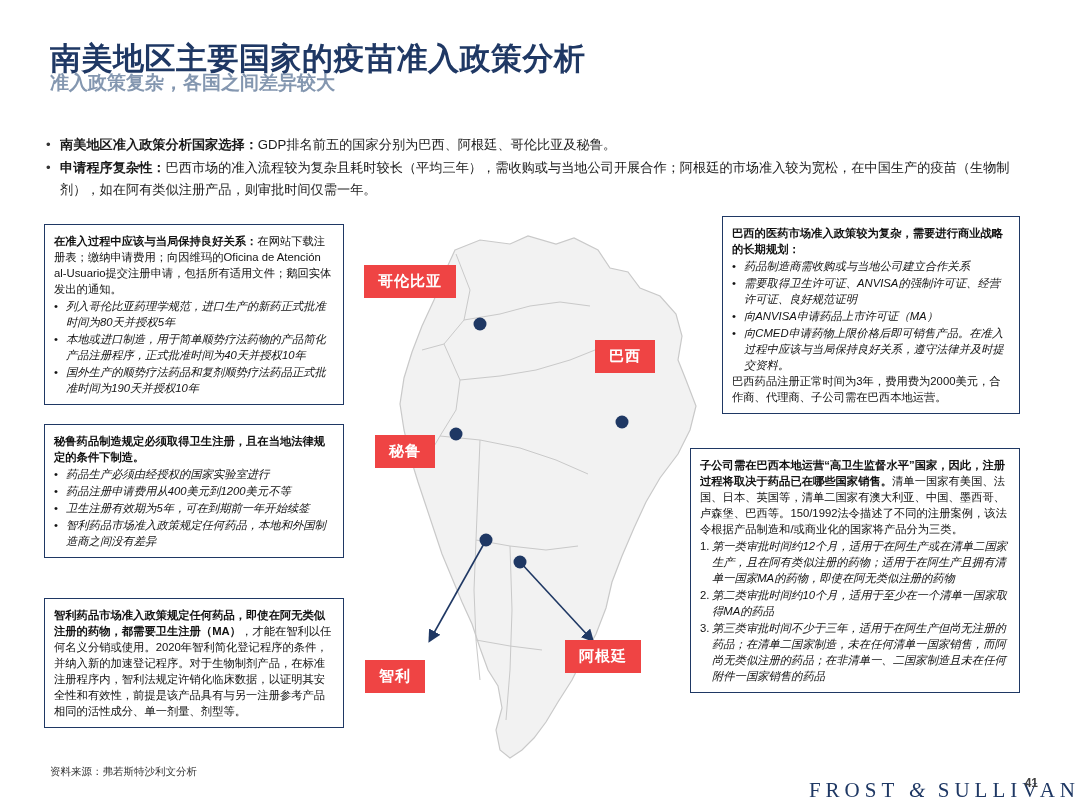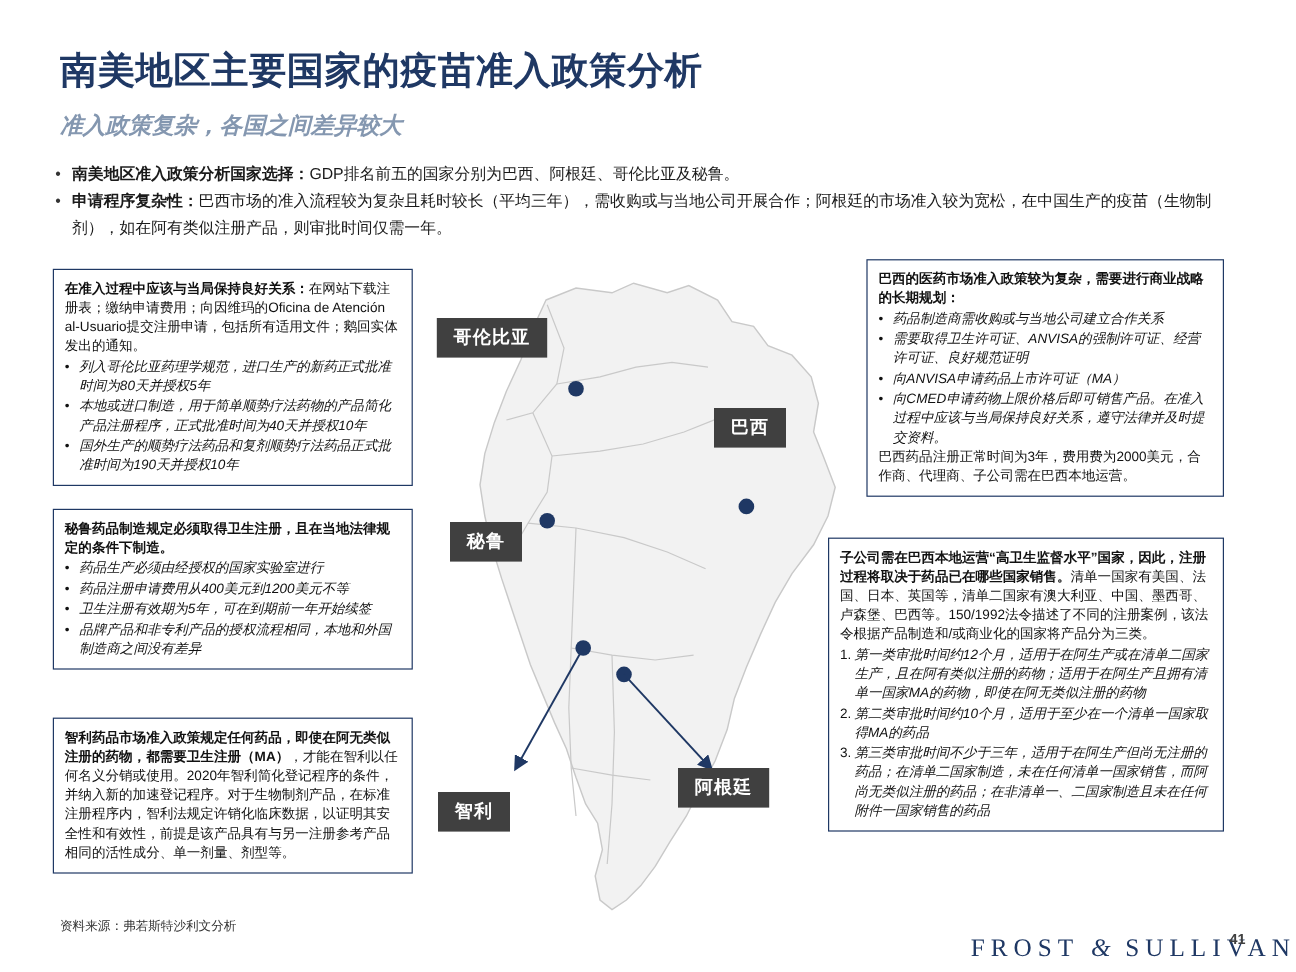--- a/index.html
+++ b/index.html
@@ -21,8 +21,8 @@
     letter-spacing: 0.5px;
   }
   .subtitle {
-    position: absolute; left: 50px; top: 92px;
-    font-size: 19px; font-weight: bold; color: #8497B0; font-style: italic;
+    position: absolute; left: 50px; top: 70px;
+    font-size: 19px; font-weight: bold; color: #8497B0;
   }
 
   

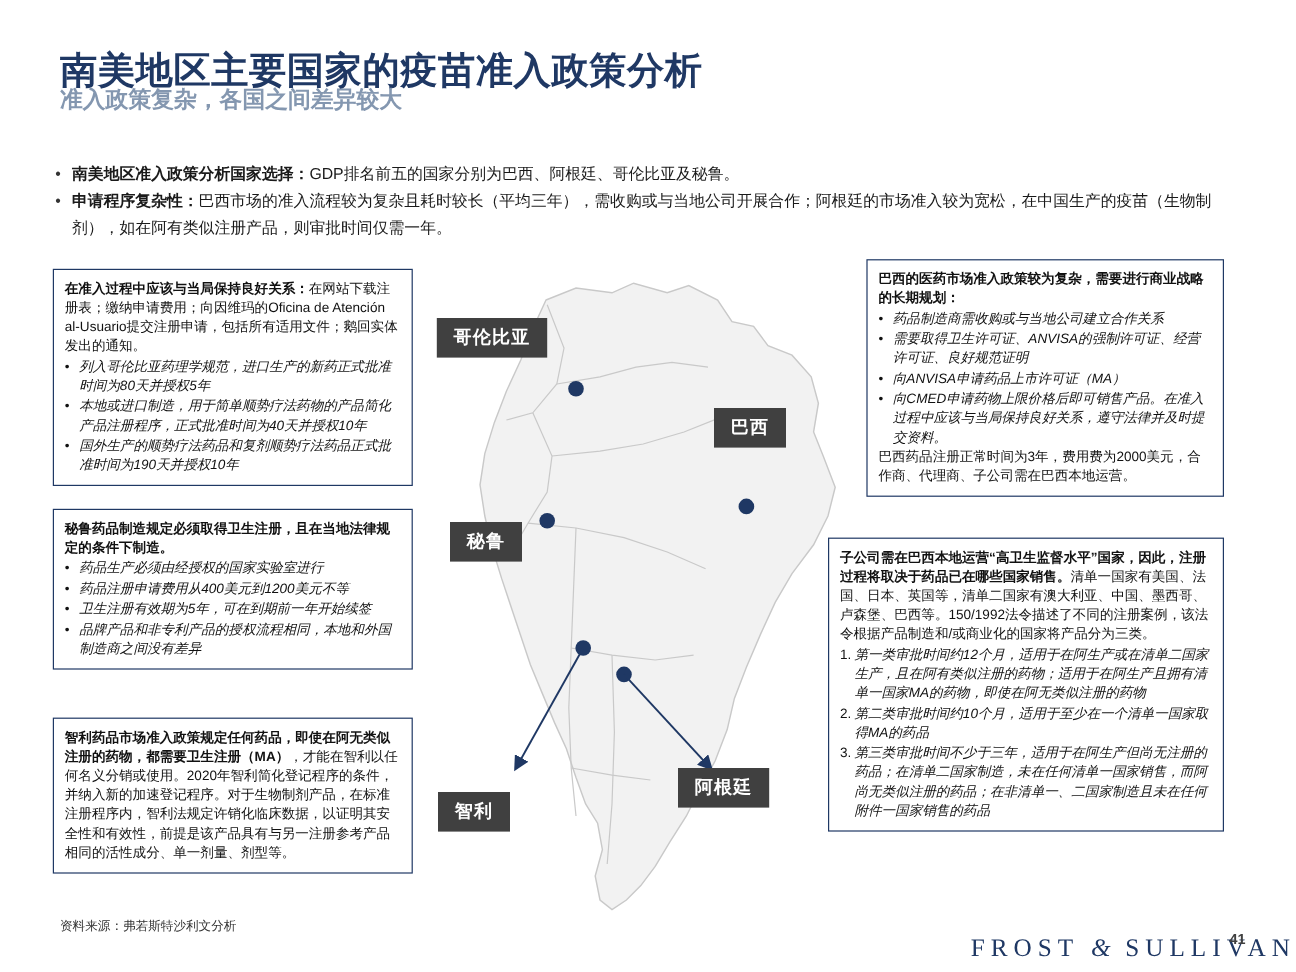--- a/index.html
+++ b/index.html
@@ -44,7 +44,7 @@
   
   .clabel {
     position: absolute;
-    background: #404040;
+    background: #ef4444;
     color: #ffffff;
     font-size: 15px;
     font-weight: bold;

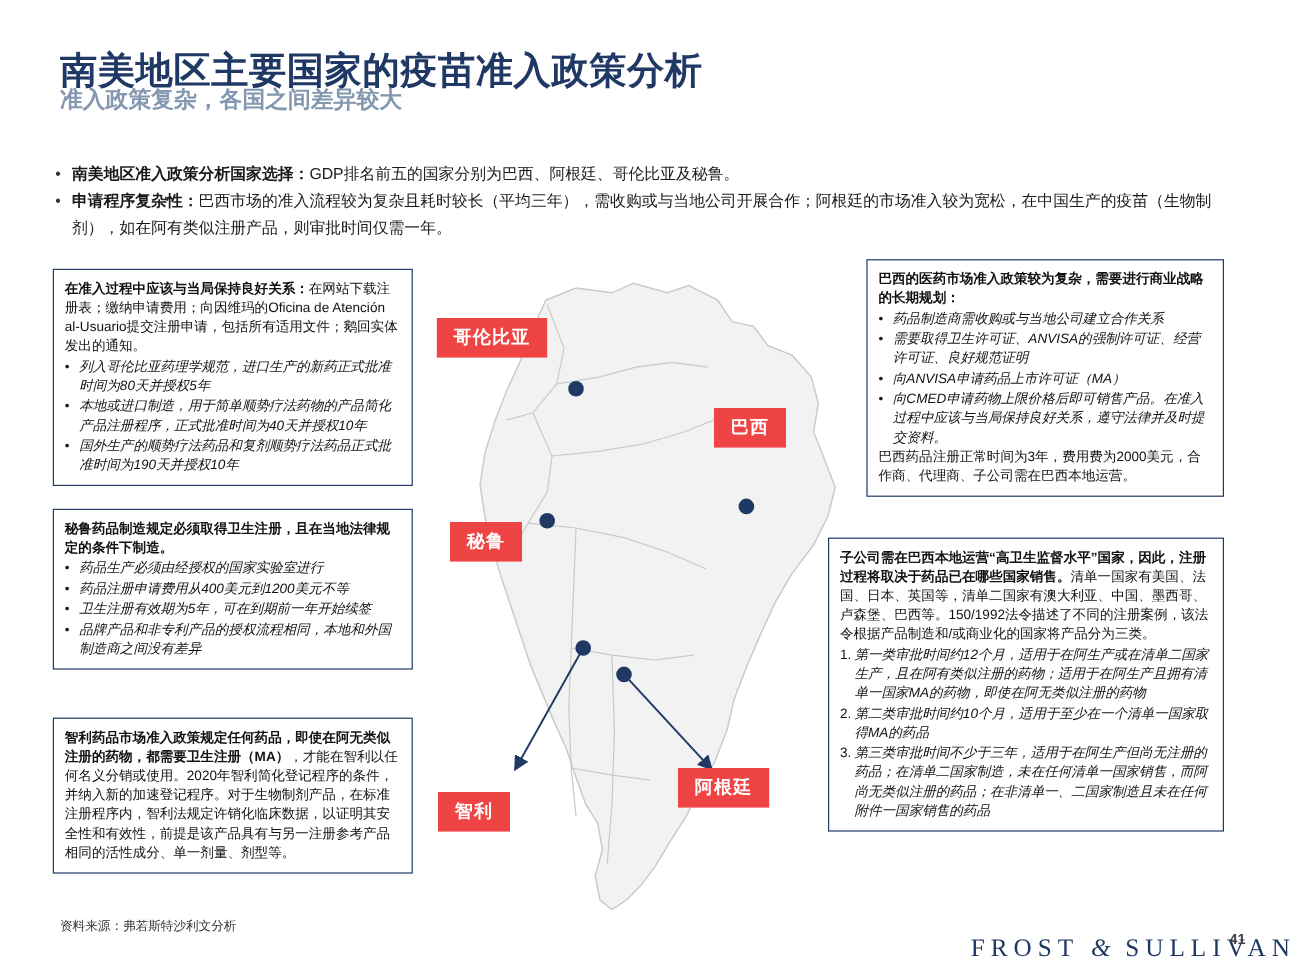--- a/index.html
+++ b/index.html
@@ -201,7 +201,7 @@
         </li>
       <li>
           <span class="mk">•</span>
-          <span class="bd">品牌产品和非专利产品的授权流程相同，本地和外国制造商之间没有差异</span>
+          <span class="bd">智利药品市场准入政策规定任何药品，本地和外国制造商之间没有差异</span>
         </li>
     </ul>
   </div>

